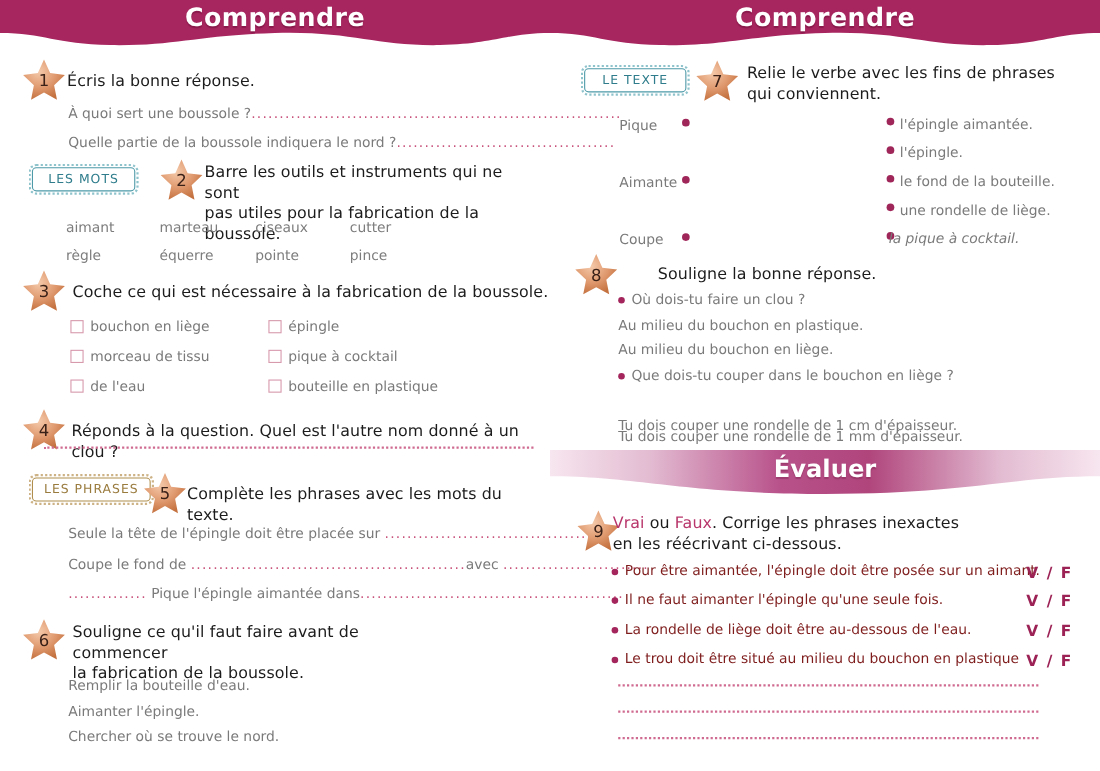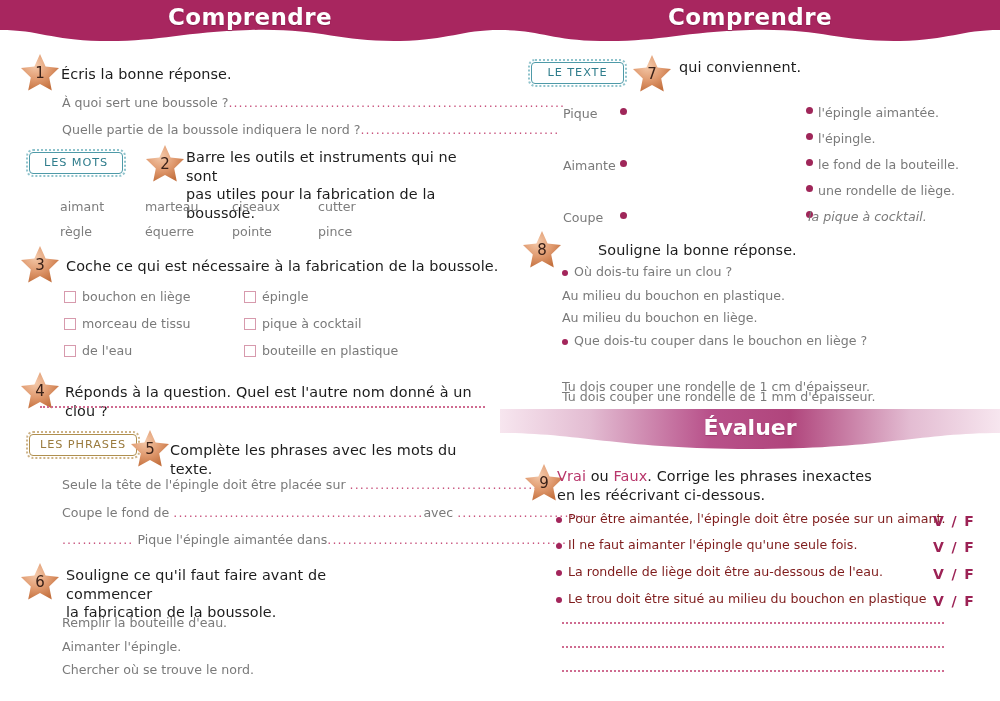--- a/index.html
+++ b/index.html
@@ -409,6 +409,7 @@
       <div class="num">7</div>
     </div>
     <div class="instr ex" style="left:179px; top:58px; width:300px;">
+      <div>Relie le verbe avec les fins de phrases</div>
       <div>qui conviennent.</div>
     </div>
 

